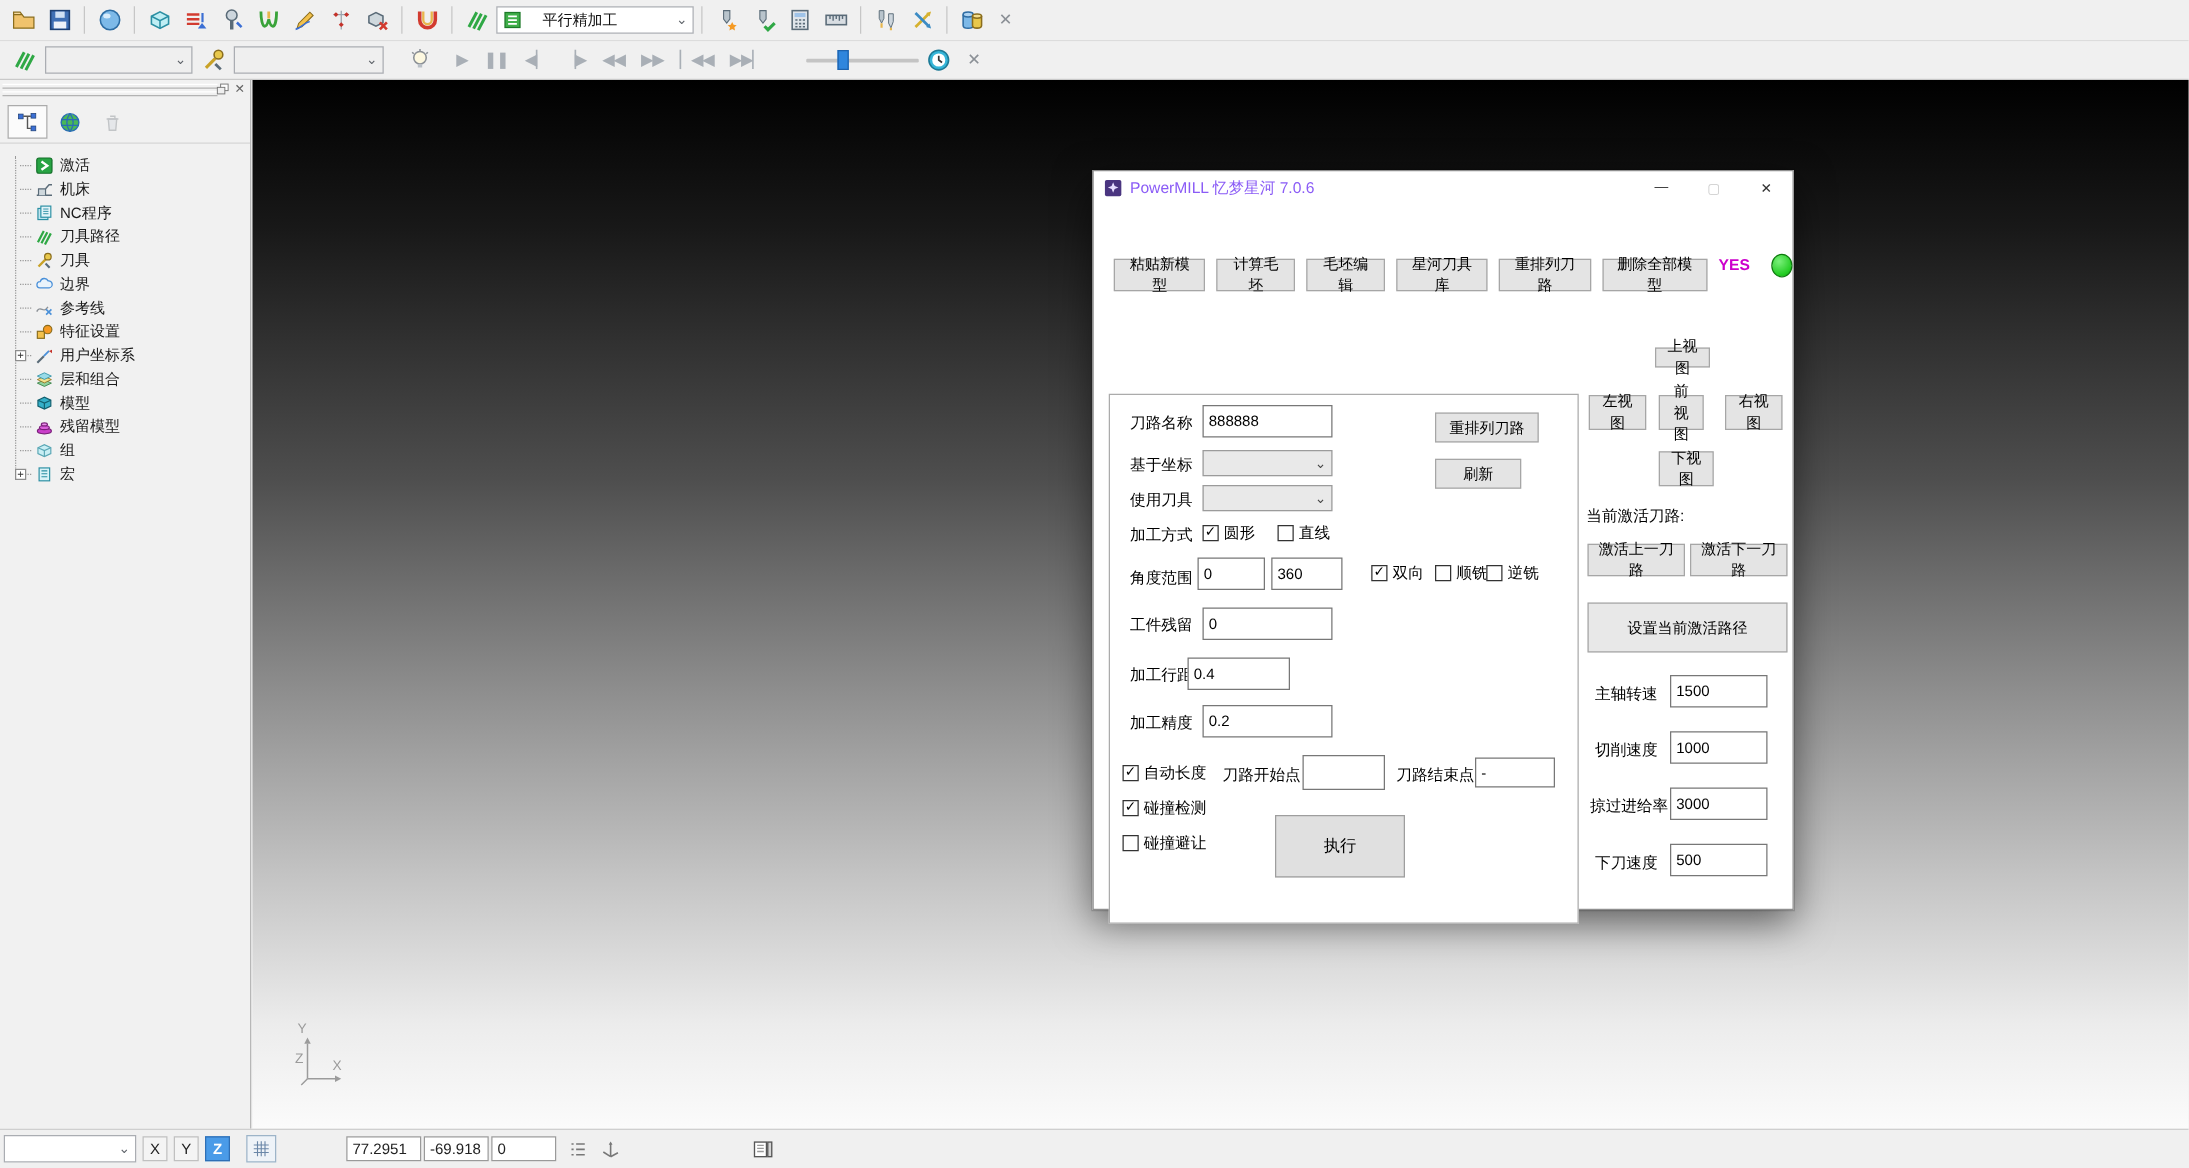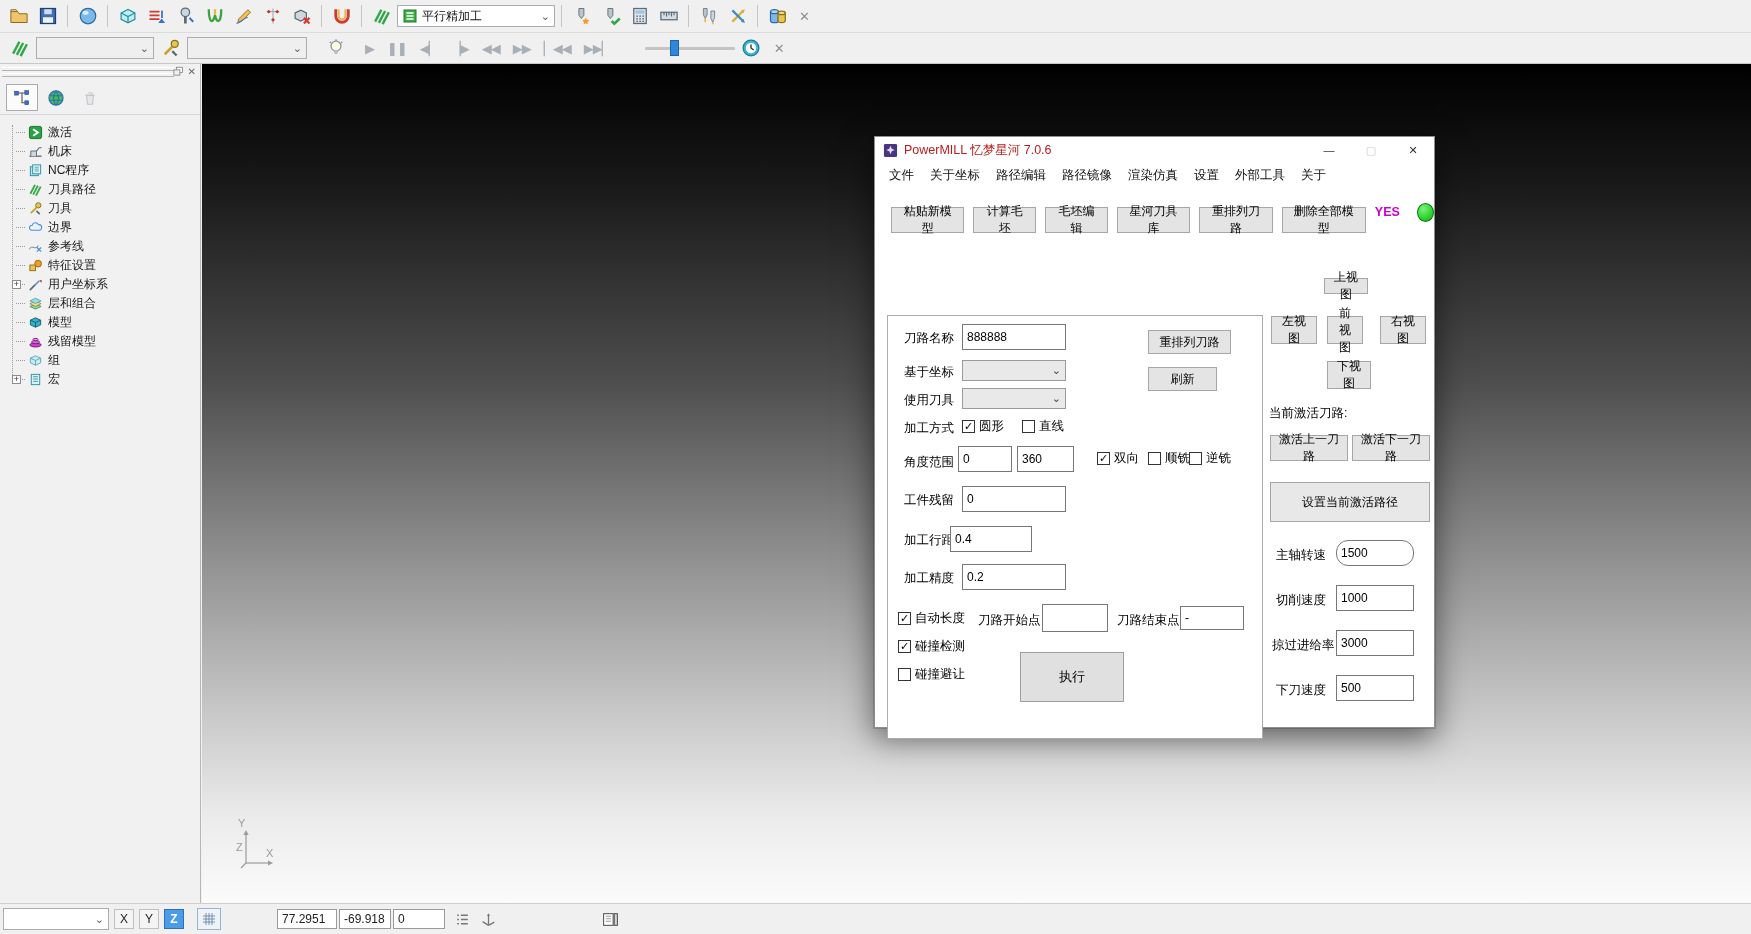--- a/index.html
+++ b/index.html
@@ -27,7 +27,7 @@
   .vsep { width:1px; height:22px; background:#c6c6c6; margin:0 4px; flex:none; }
   .combo {
     height:22px; border:1px solid #aaadb2; background:#fff;
-    display:flex; align-items:center; padding:0 4px; gap:4px; flex:none;
+    display:flex; align-items:center; padding:0 4px; gap:16px; flex:none;
     font-size:12px; color:#111;
   }
   .combo .chev { margin-left:auto; color:#5a5f66; font-size:11px; line-height:1; }

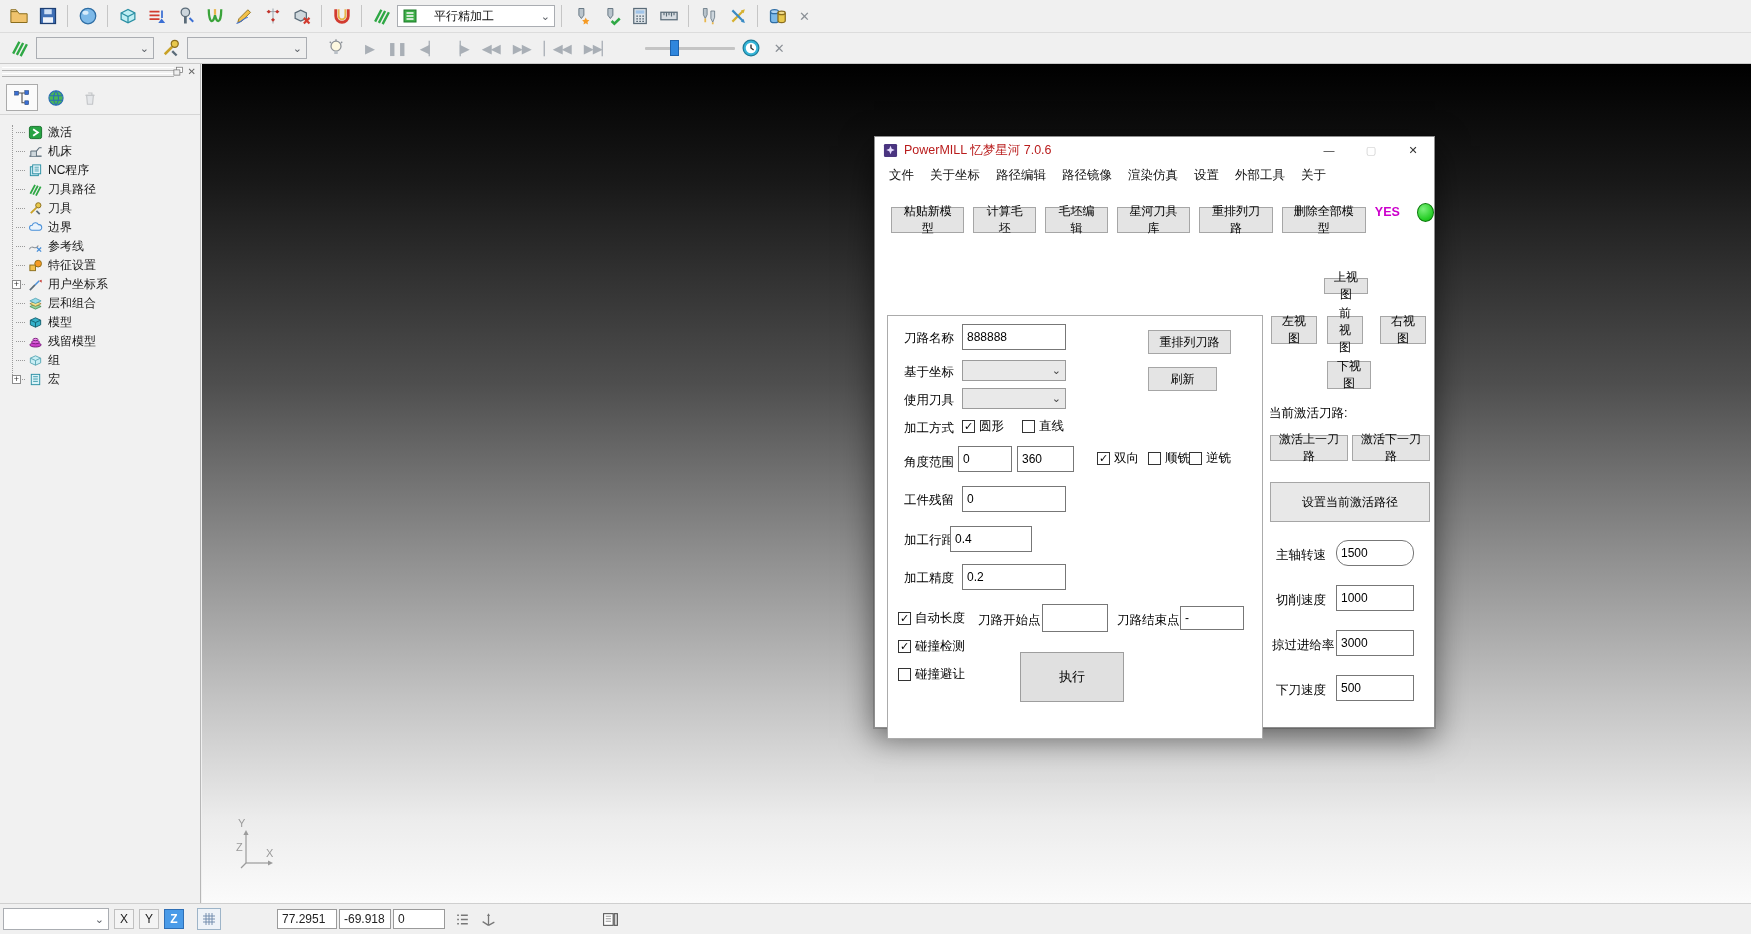--- a/index.html
+++ b/index.html
@@ -96,7 +96,7 @@
   }
   .dtitle { height:26px; display:flex; align-items:center; padding-left:8px; gap:6px; }
   .dtitle svg { width:15px; height:15px; }
-  .dtitle .ttext { font-size:12.5px; color:#b91c1c; }
+  .dtitle .ttext { font-size:12.5px; color:#8b5cf6; }
   .dctrls { margin-left:auto; display:flex; height:26px; }
   .dctrl { width:42px; height:26px; display:flex; align-items:center; justify-content:center; font-size:11px; color:#333; }
   .dctrl.dim { color:#c9c9c9; }

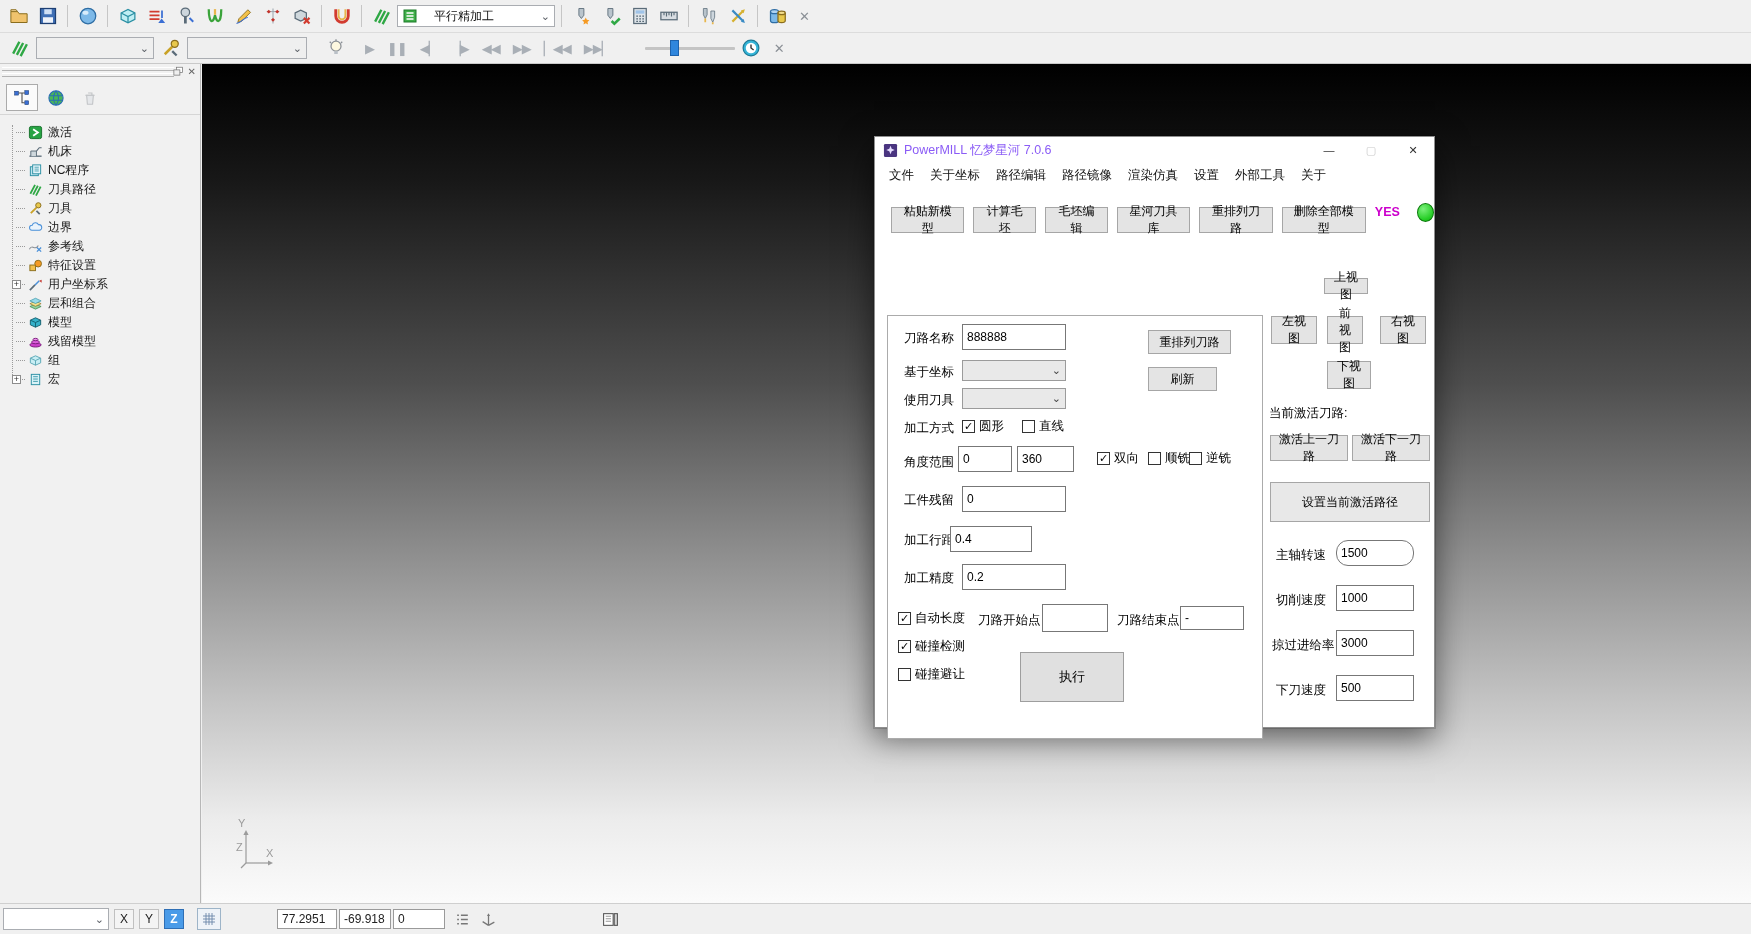--- a/index.html
+++ b/index.html
@@ -648,16 +648,6 @@
         <span class="dctrl">✕</span>
       </div>
     </div>
-    <div class="dmenu">
-      <span>文件</span>
-      <span>关于坐标</span>
-      <span>路径编辑</span>
-      <span>路径镜像</span>
-      <span>渲染仿真</span>
-      <span>设置</span>
-      <span>外部工具</span>
-      <span>关于</span>
-    </div>
 
     <div class="drow drow1">
       <button class="wbtn">粘贴新模型</button>

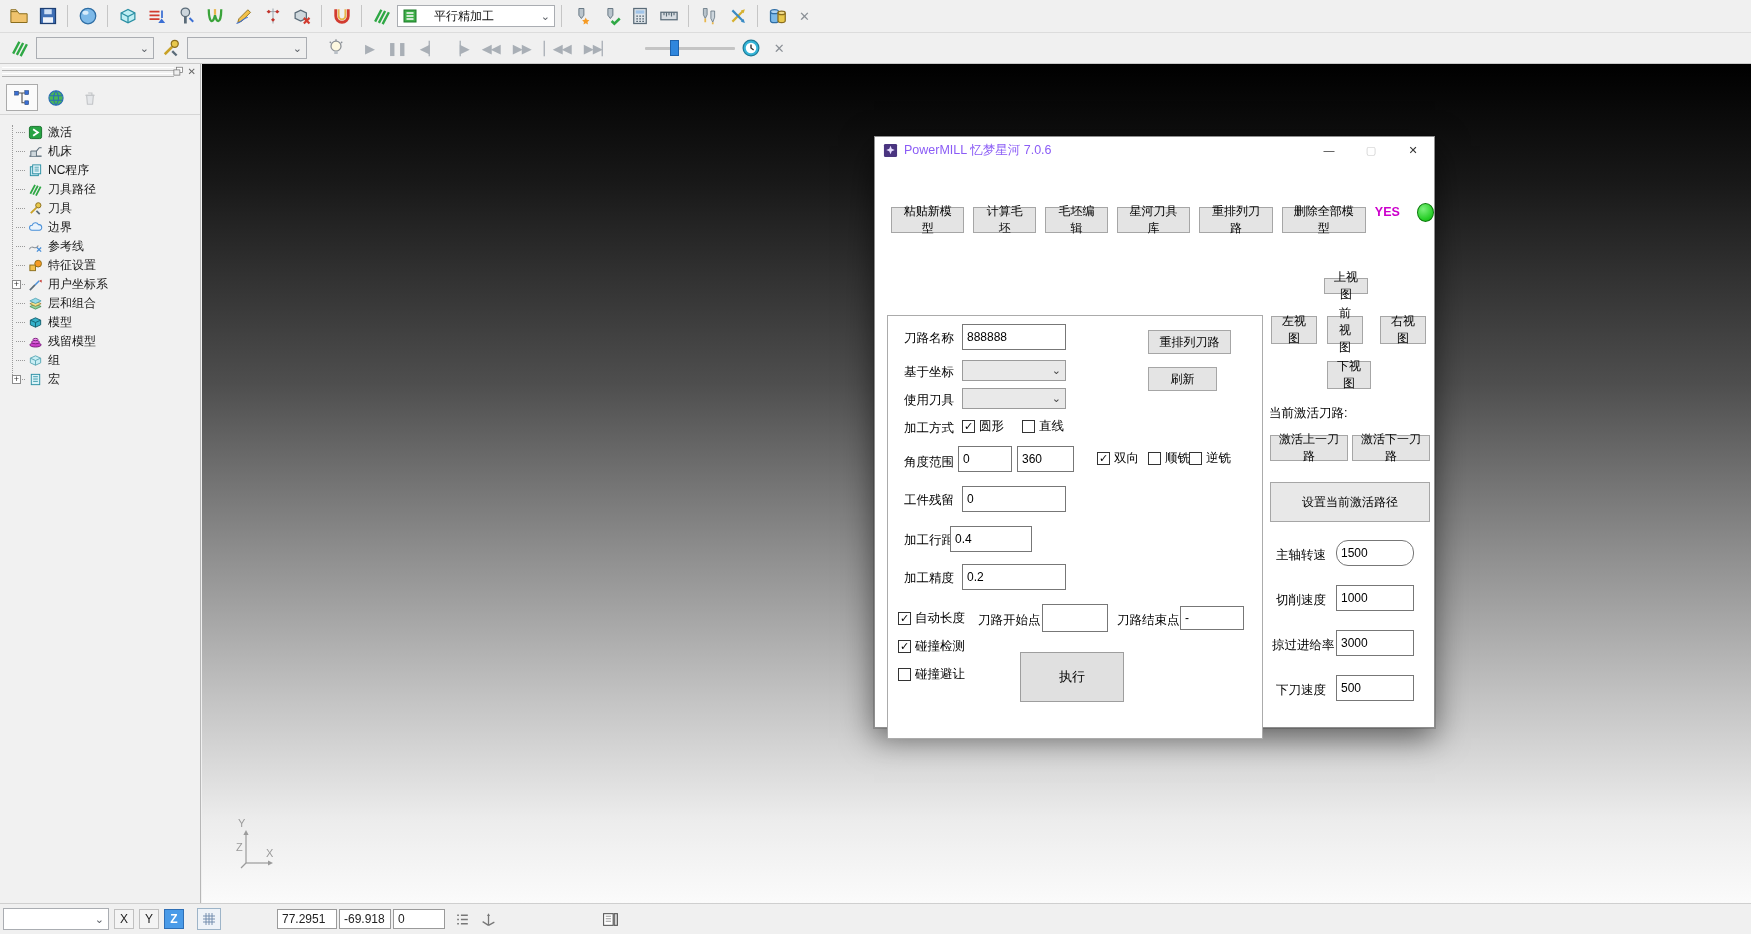--- a/index.html
+++ b/index.html
@@ -745,7 +745,7 @@
     <button class="fbtn" style="left:395px;top:345px;width:160px;height:40px;background:#e8e8e8">设置当前激活路径</button>
 
     <span class="flabel" style="left:401px;top:410px">主轴转速</span>
-    <input class="tinput" style="left: 461px; top: 403px; width: 78px; height: 26px; border-radius: 12px;" value="1500">
+    <input class="tinput" style="left: 461px; top: 403px; width: 78px; height: 26px;" value="1500">
     <span class="flabel" style="left:401px;top:455px">切削速度</span>
     <input class="tinput" style="left: 461px; top: 448px; width: 78px; height: 26px;" value="1000">
     <span class="flabel" style="left:397px;top:500px">掠过进给率</span>

